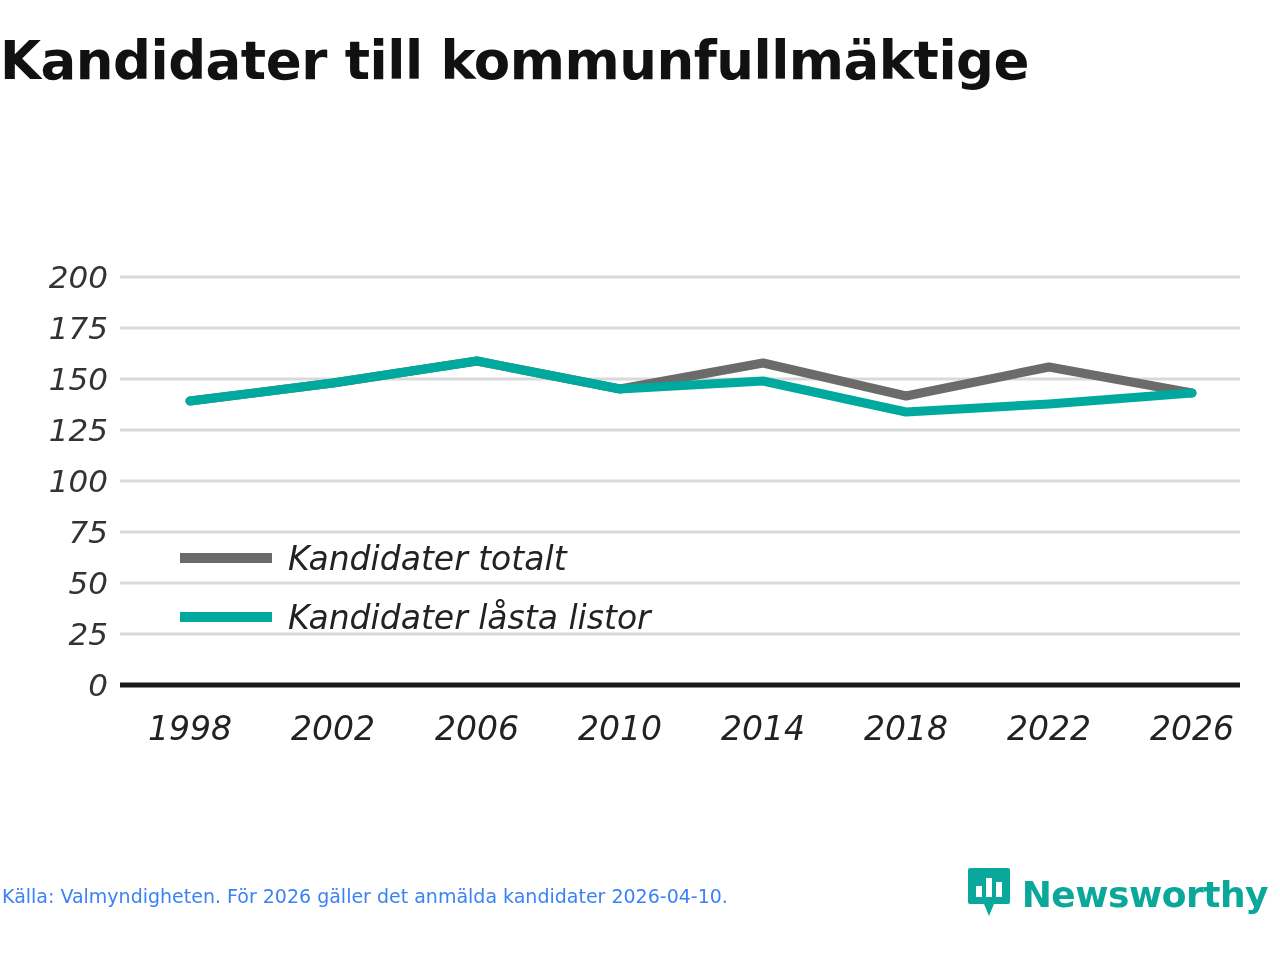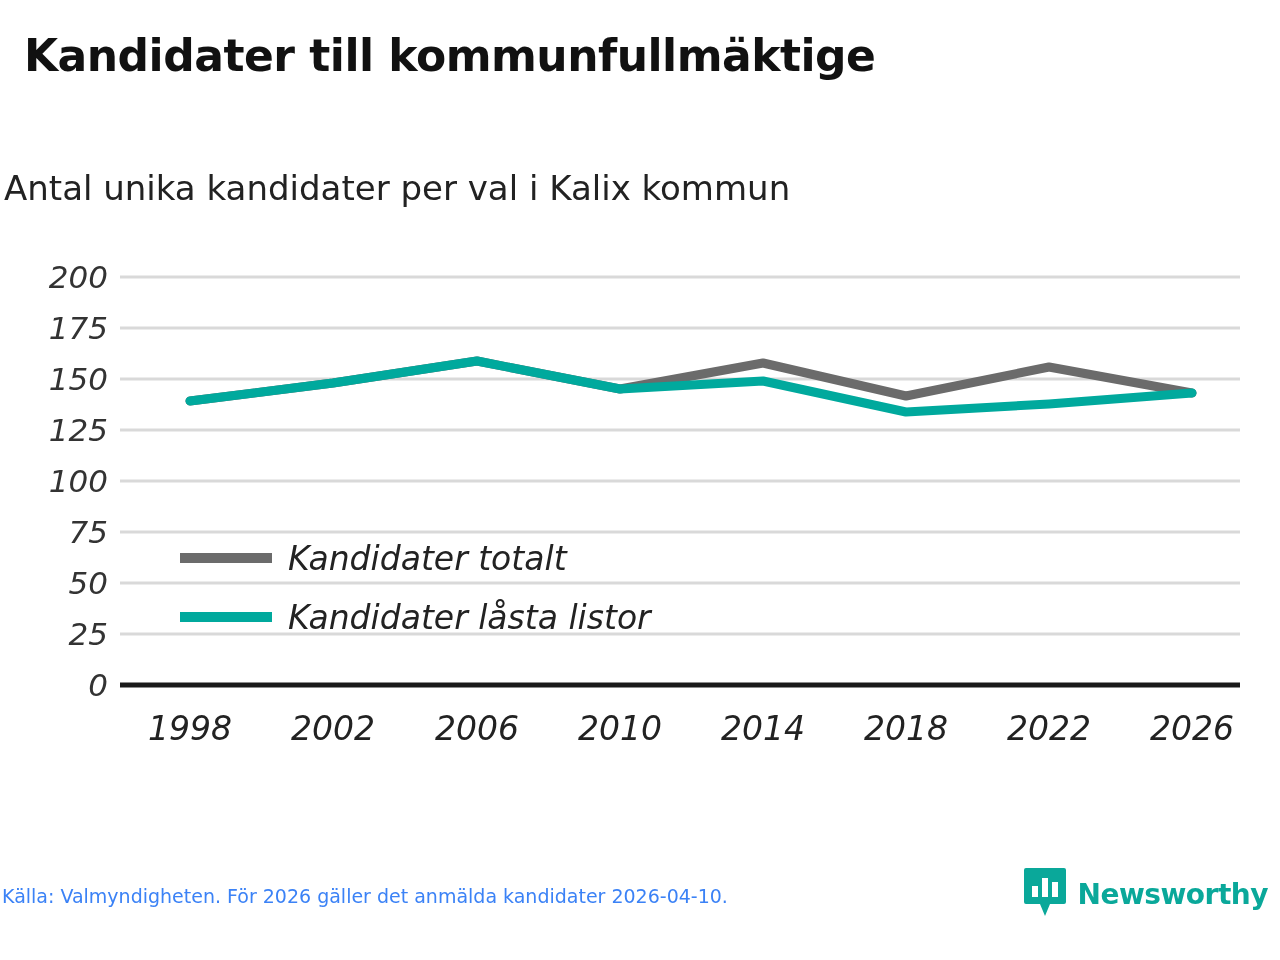--- a/index.html
+++ b/index.html
@@ -19,9 +19,9 @@
   }
   .title {
     position: absolute;
-    left: 24px;
+    left: 0;
     top: 30px;
-    font-size: 44px;
+    font-size: 53px;
     font-weight: bold;
     color: #111111;
     letter-spacing: -0.5px;

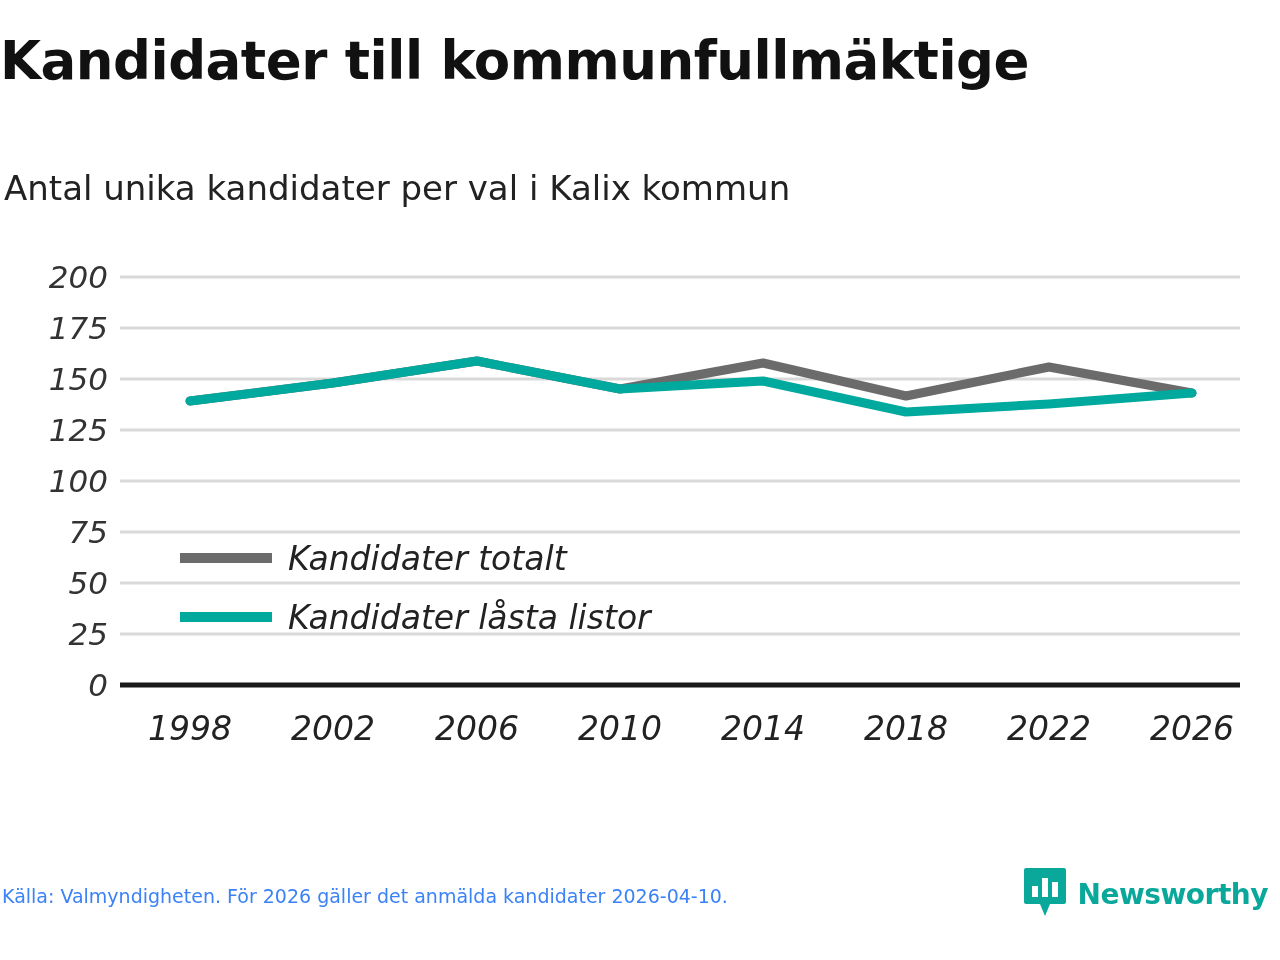--- a/index.html
+++ b/index.html
@@ -92,7 +92,6 @@
 <div class="page">
 
   <div class="title">Kandidater till kommunfullmäktige</div>
-  <div class="subtitle">Antal unika kandidater per val i Kalix kommun</div>
 
   <div class="chart-area">
     <svg width="1280" height="520" viewBox="0 0 1280 520">

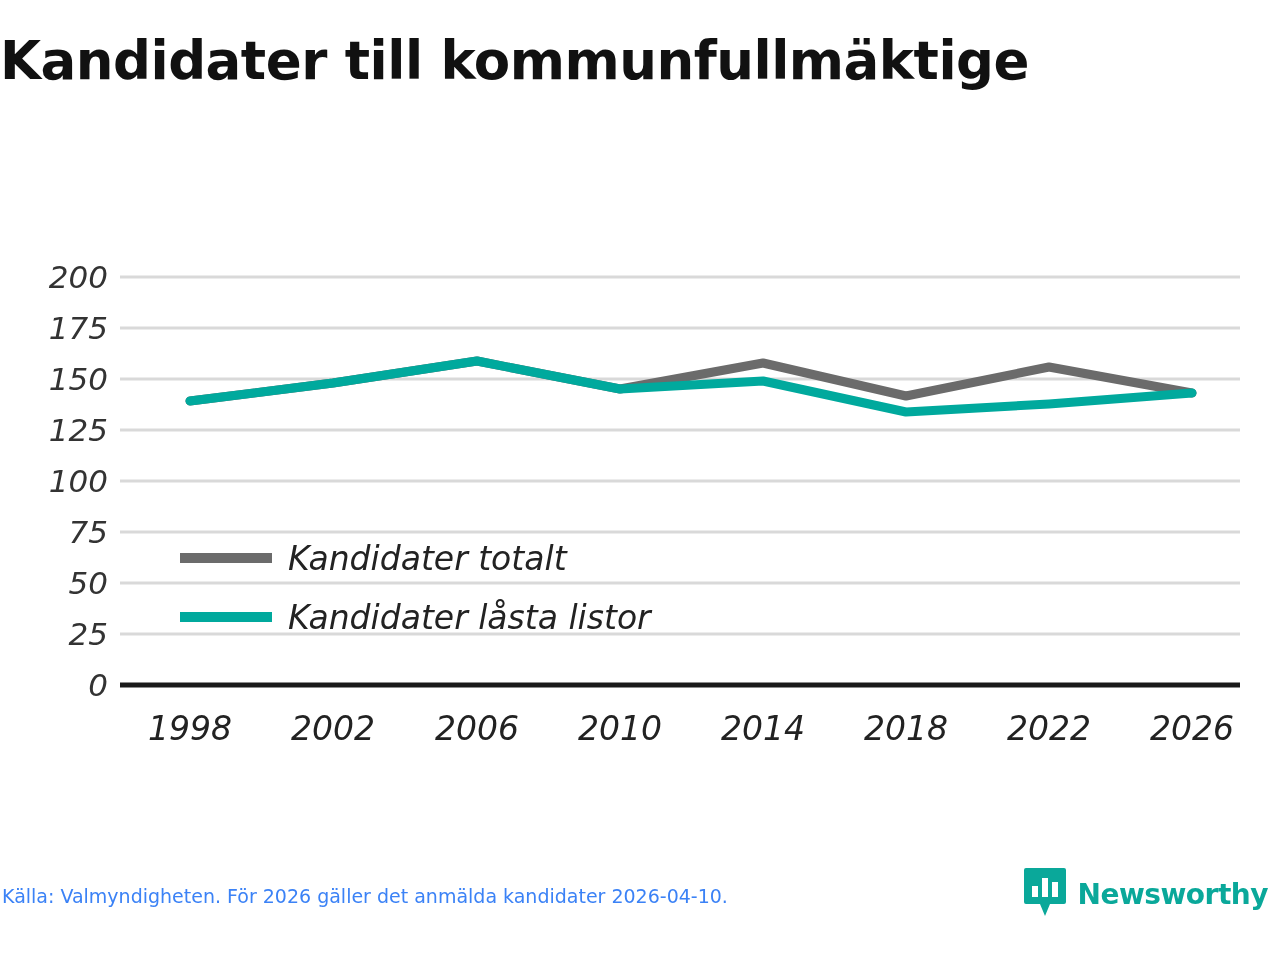--- a/index.html
+++ b/index.html
@@ -60,7 +60,7 @@
     gap: 10px;
   }
   .logo-text {
-    font-size: 28px;
+    font-size: 36px;
     font-weight: bold;
     color: #0aa89a;
     letter-spacing: -0.5px;

